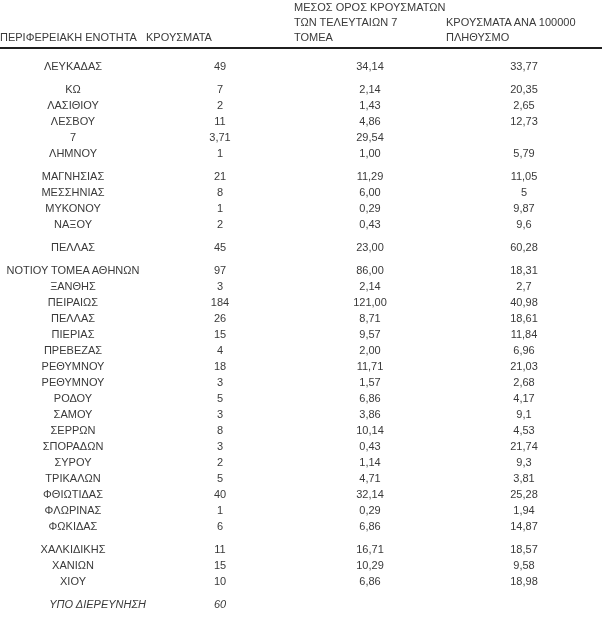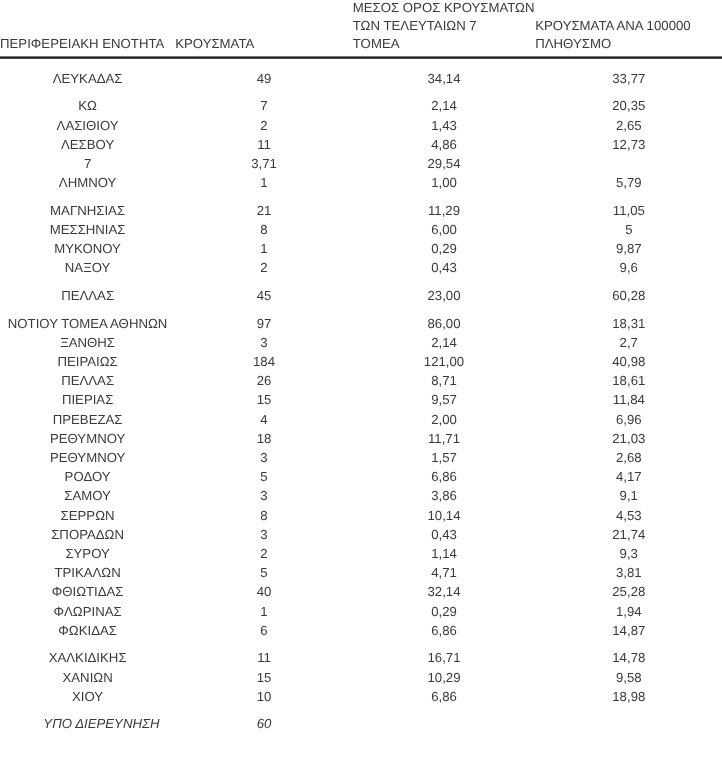--- a/index.html
+++ b/index.html
@@ -246,7 +246,7 @@
     <div class="cell region">ΧΑΛΚΙΔΙΚΗΣ</div>
     <div class="cell cases">11</div>
     <div class="cell avg7">16,71</div>
-    <div class="cell per100k">14,78</div>
+    <div class="cell per100k">18,57</div>
   </div>
         <div class="row">
     <div class="cell region">ΧΑΝΙΩΝ</div>

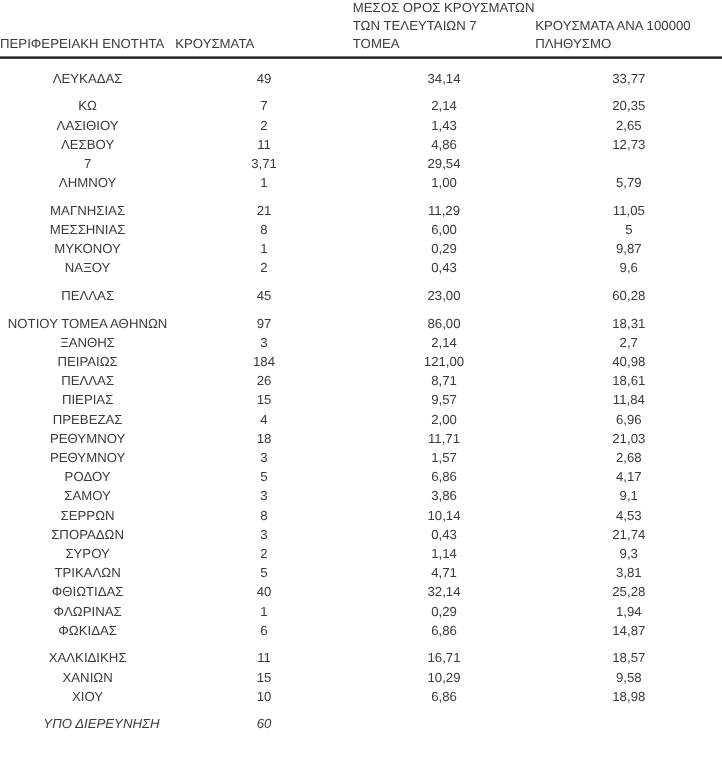--- a/index.html
+++ b/index.html
@@ -38,7 +38,7 @@
   }
   .cell { text-align: center; white-space: nowrap; }
   .group.italic { font-style: italic; }
-  .group.italic .region { text-align: center; padding-left: 23px; }
+  .group.italic .region { text-align: right; padding-left: 23px; }
 </style>
 </head>
 <body>

